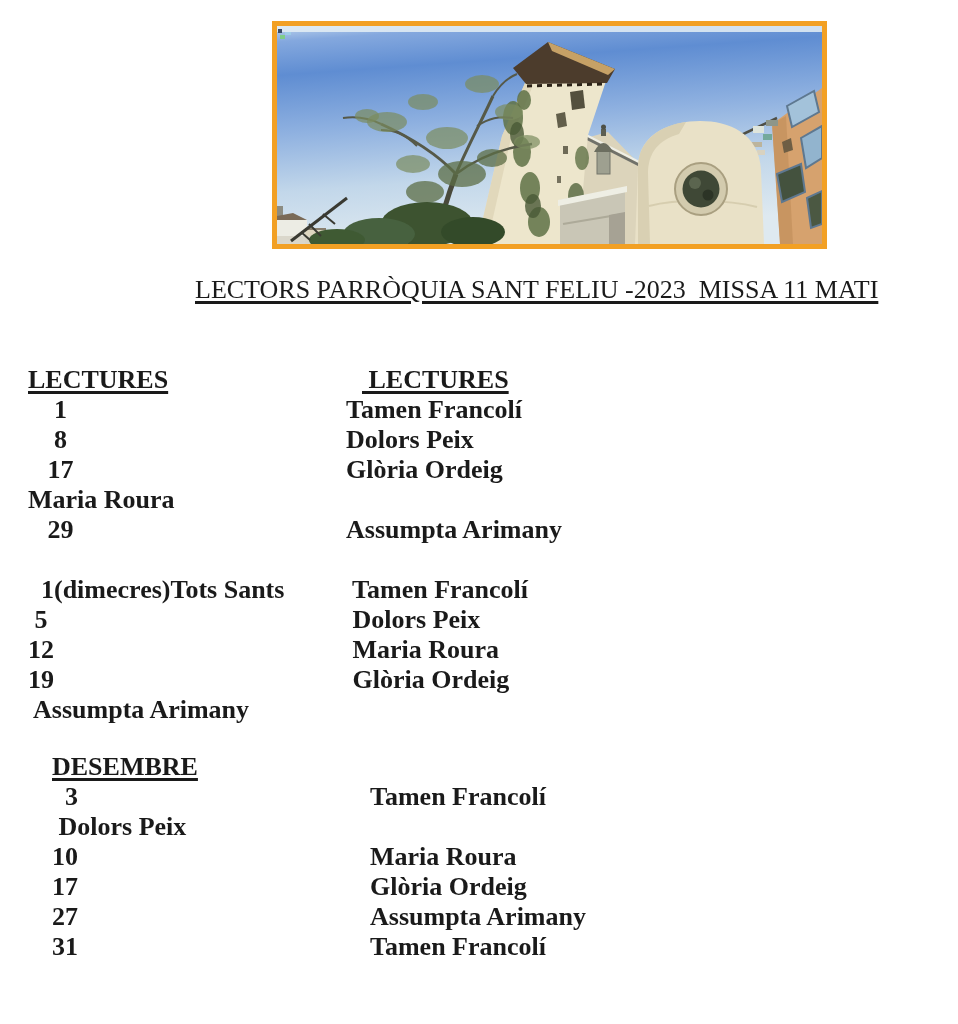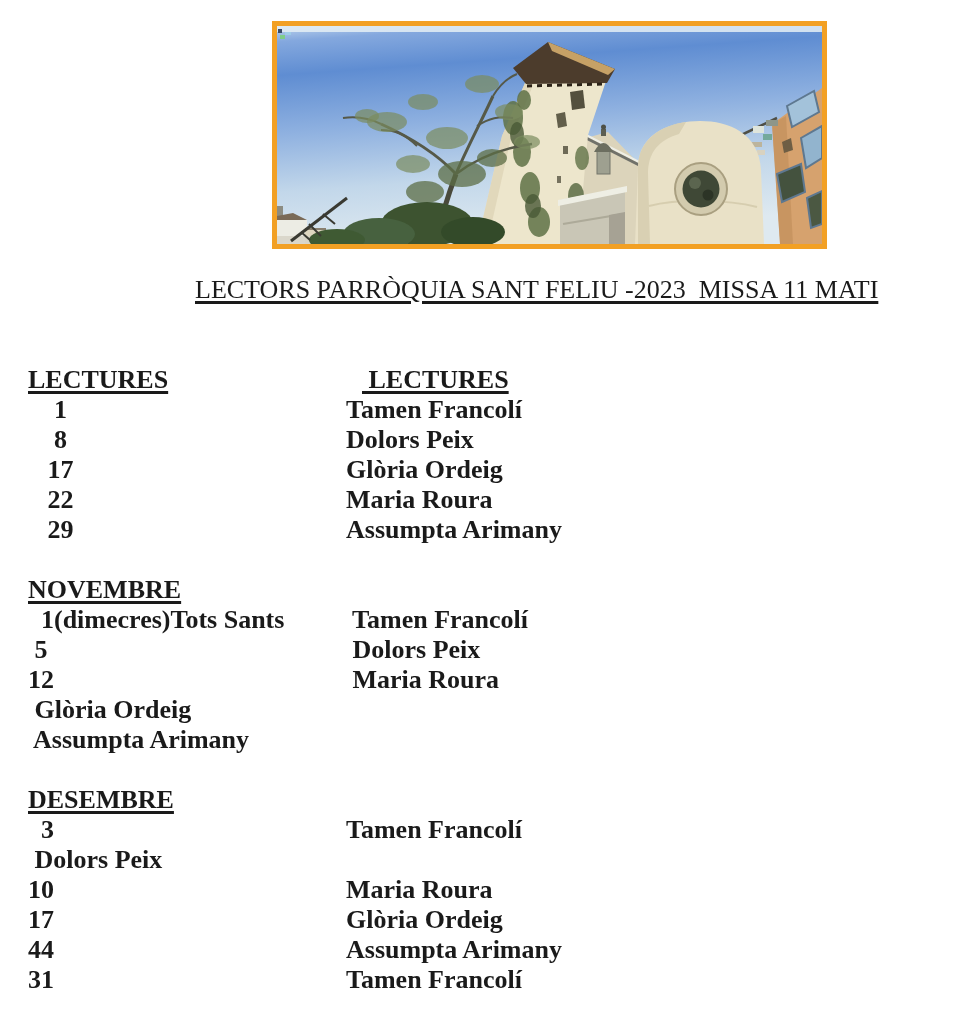--- a/index.html
+++ b/index.html
@@ -208,7 +208,7 @@
         <div class="row"><span class="date-cell">    1</span><span class="name-cell">Tamen Francolí</span></div>
         <div class="row"><span class="date-cell">    8</span><span class="name-cell">Dolors Peix</span></div>
         <div class="row"><span class="date-cell">   17</span><span class="name-cell">Glòria Ordeig</span></div>
-        <div class="row"><span class="date-cell">   22</span><span class="name-cell">Maria Roura</span></div>
+        <div class="row"><span class="name-cell">Maria Roura</span></div>
         <div class="row"><span class="date-cell">   29</span><span class="name-cell">Assumpta Arimany</span></div>
       </section>
       <section class="month-section" style="top: 575px;">

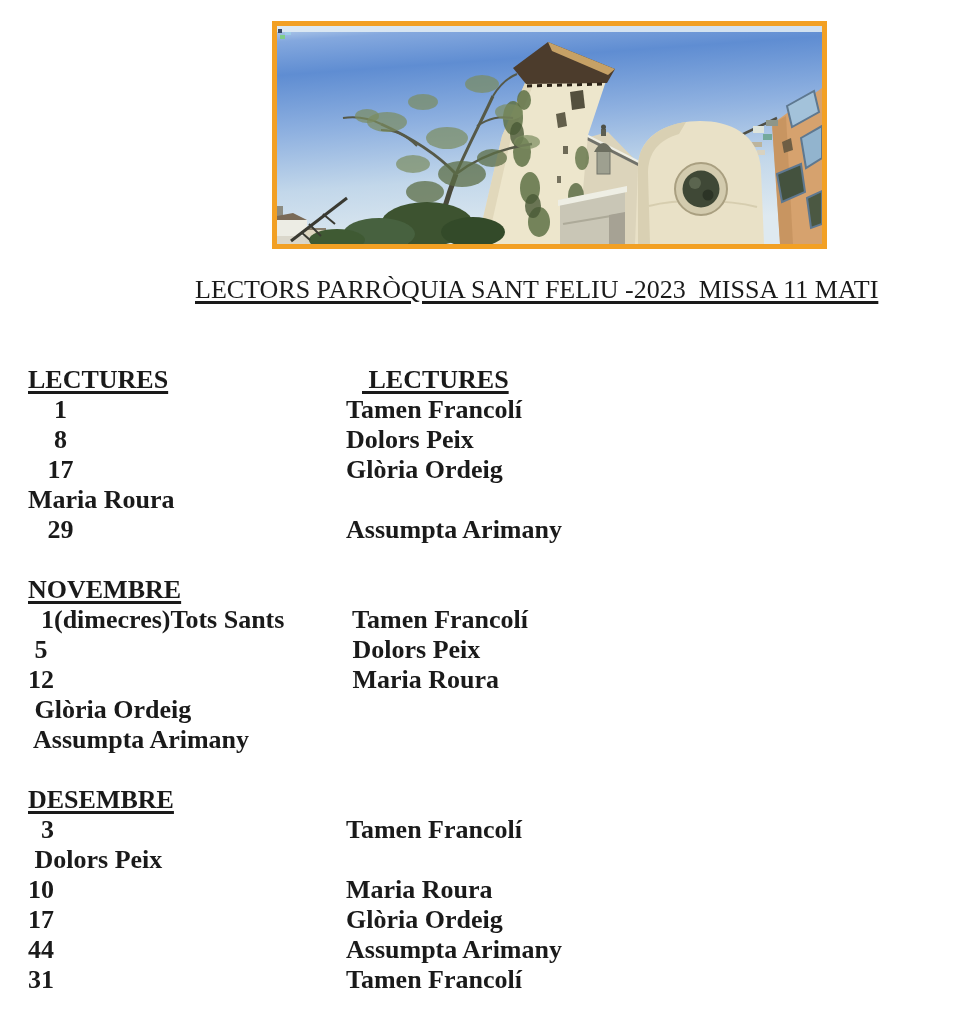--- a/index.html
+++ b/index.html
@@ -212,7 +212,6 @@
         <div class="row"><span class="date-cell">   29</span><span class="name-cell">Assumpta Arimany</span></div>
       </section>
       <section class="month-section" style="top: 575px;">
-        <div class="row"><span class="date-cell"><span class="underline">NOVEMBRE</span></span><span class="name-cell"></span></div>
         <div class="row"><span class="date-cell">  1(dimecres)Tots Sants</span><span class="name-cell"> Tamen Francolí</span></div>
         <div class="row"><span class="date-cell"> 5</span><span class="name-cell"> Dolors Peix</span></div>
         <div class="row"><span class="date-cell">12</span><span class="name-cell"> Maria Roura</span></div>

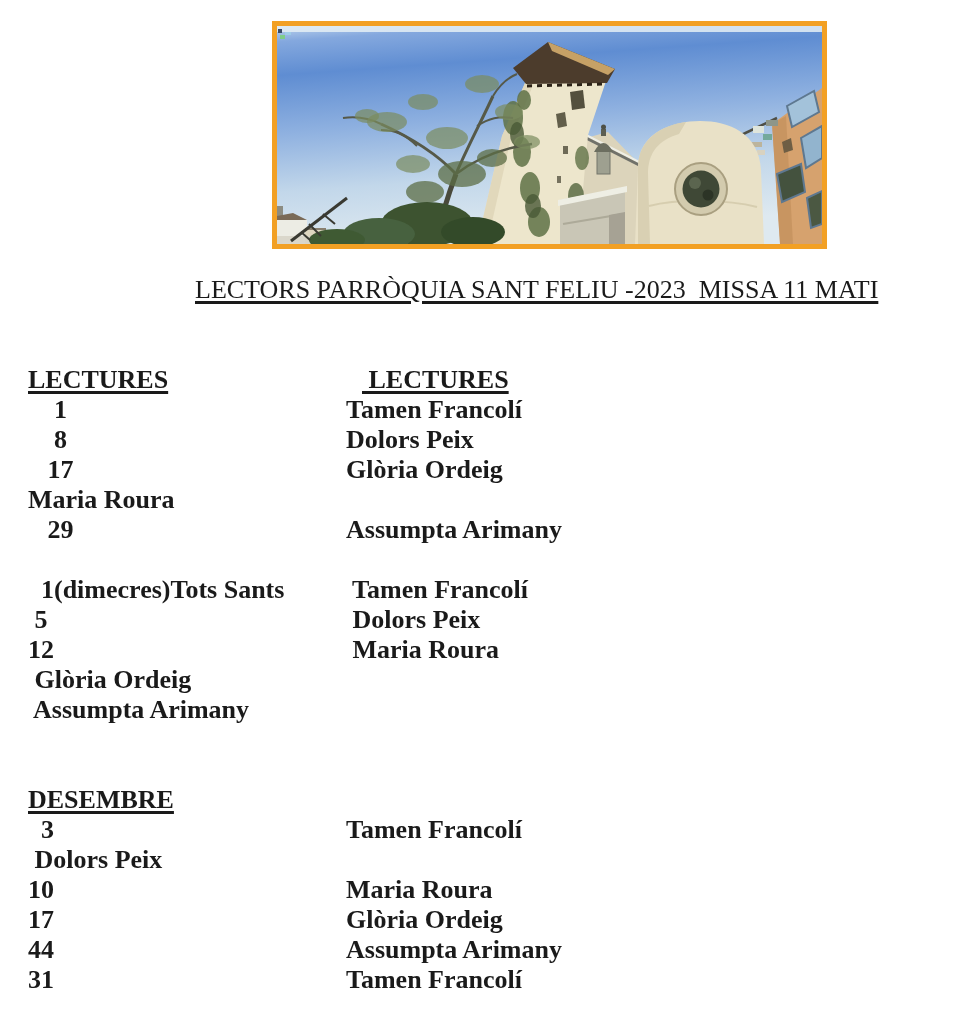--- a/index.html
+++ b/index.html
@@ -215,7 +215,7 @@
         <div class="row"><span class="date-cell">  1(dimecres)Tots Sants</span><span class="name-cell"> Tamen Francolí</span></div>
         <div class="row"><span class="date-cell"> 5</span><span class="name-cell"> Dolors Peix</span></div>
         <div class="row"><span class="date-cell">12</span><span class="name-cell"> Maria Roura</span></div>
-        <div class="row"><span class="name-cell"> Glòria Ordeig</span></div>
+        <div class="row"><span class="date-cell">19</span><span class="name-cell"> Glòria Ordeig</span></div>
         <div class="row"><span class="name-cell"> Assumpta Arimany</span></div>
       </section>
       <section class="month-section" style="top: 785px;">

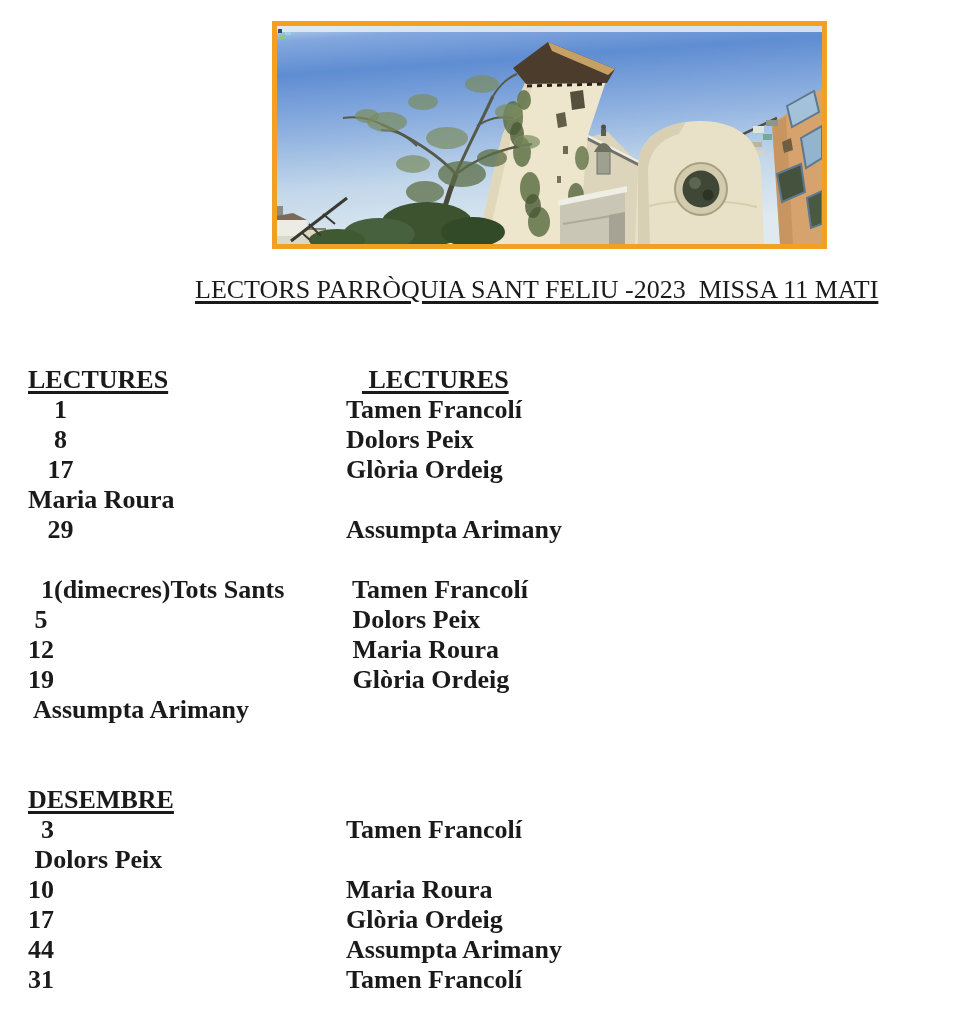--- a/index.html
+++ b/index.html
@@ -218,7 +218,7 @@
         <div class="row"><span class="date-cell">19</span><span class="name-cell"> Glòria Ordeig</span></div>
         <div class="row"><span class="name-cell"> Assumpta Arimany</span></div>
       </section>
-      <section class="month-section" style="top: 785px;">
+      <section class="month-section" style="top: 752px; margin-left: 24px;">
         <div class="row"><span class="date-cell"><span class="underline">DESEMBRE</span></span><span class="name-cell"></span></div>
         <div class="row"><span class="date-cell">  3</span><span class="name-cell">Tamen Francolí</span></div>
         <div class="row"><span class="name-cell"> Dolors Peix</span></div>

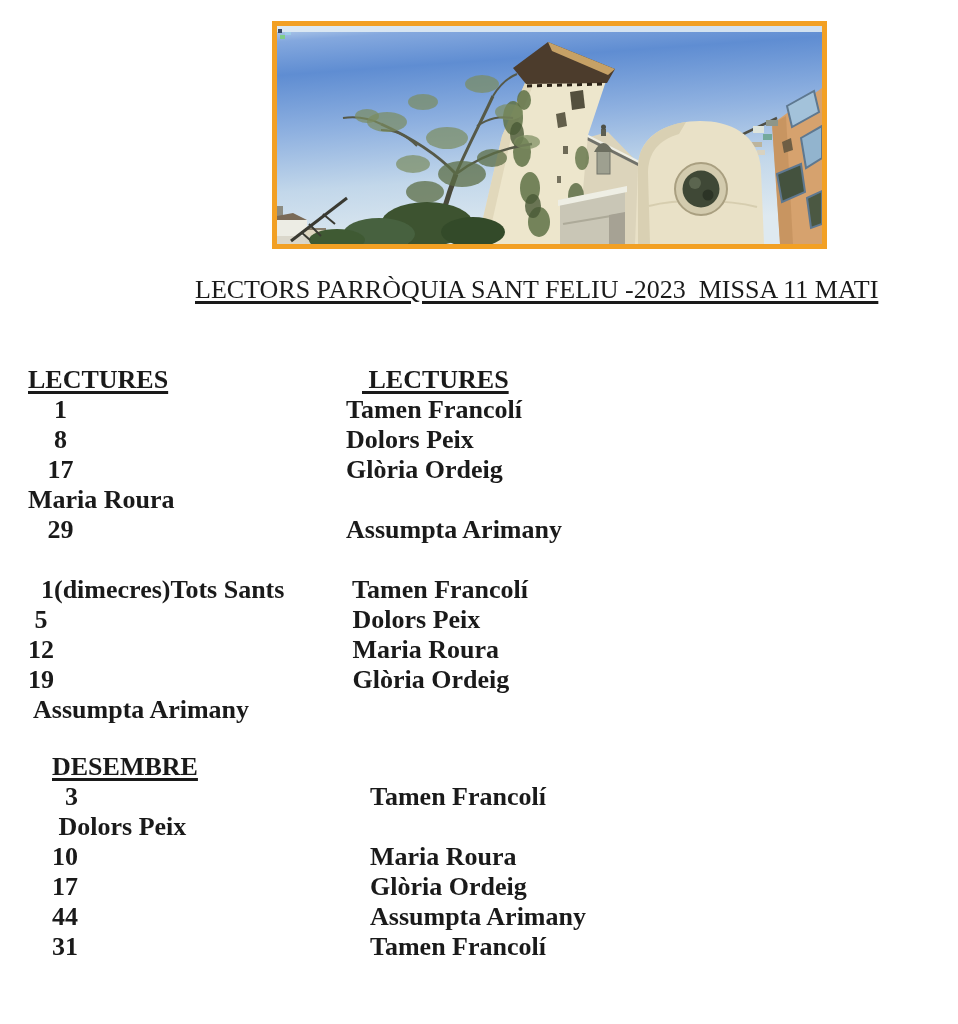--- a/index.html
+++ b/index.html
@@ -224,7 +224,7 @@
         <div class="row"><span class="name-cell"> Dolors Peix</span></div>
         <div class="row"><span class="date-cell">10</span><span class="name-cell">Maria Roura</span></div>
         <div class="row"><span class="date-cell">17</span><span class="name-cell">Glòria Ordeig</span></div>
-        <div class="row"><span class="date-cell">44</span><span class="name-cell">Assumpta Arimany</span></div>
+        <div class="row"><span class="date-cell">27</span><span class="name-cell">Assumpta Arimany</span></div>
         <div class="row"><span class="date-cell">31</span><span class="name-cell">Tamen Francolí</span></div>
       </section>
     </div>

